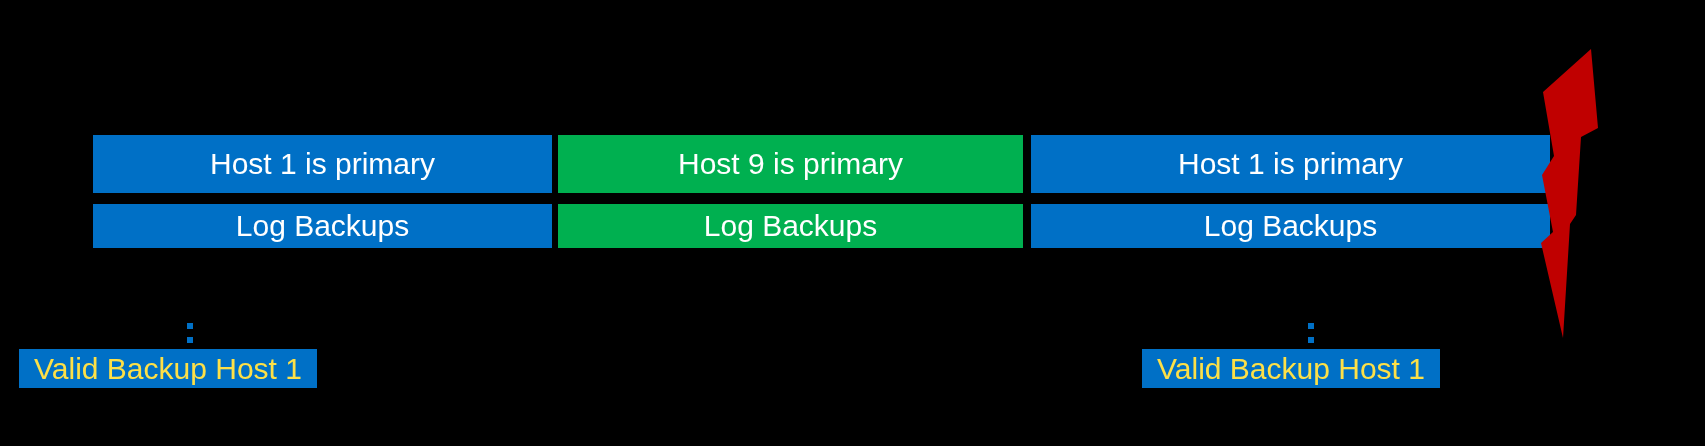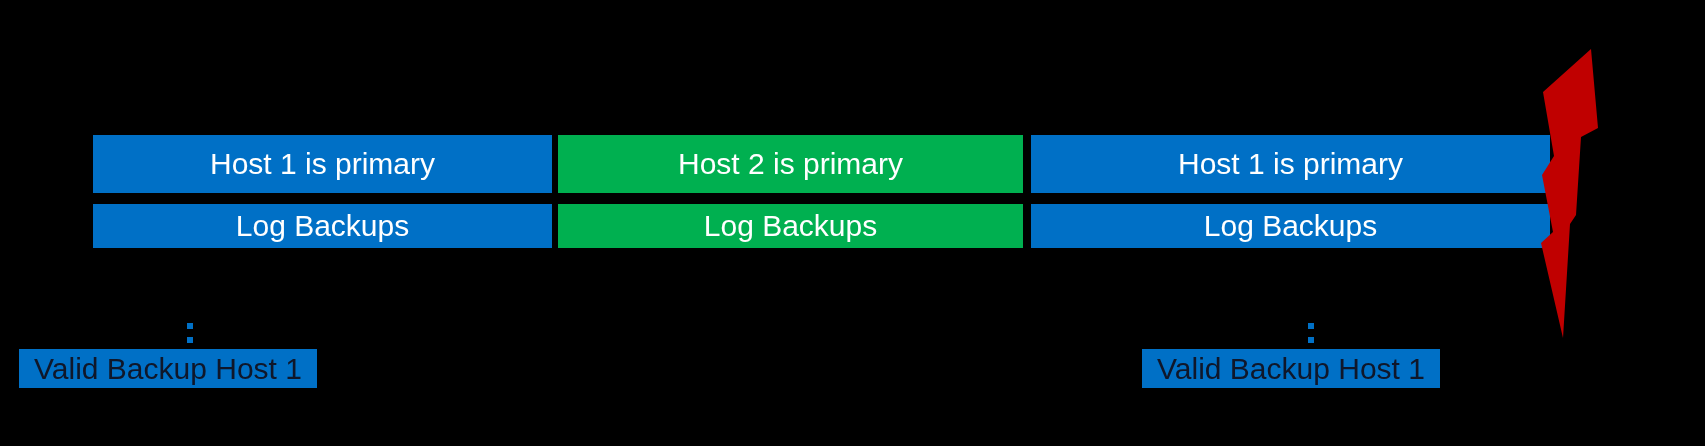--- a/index.html
+++ b/index.html
@@ -76,7 +76,7 @@
     <span>Host 1 is primary</span>
   </div>
   <div class="bar row-primary seg2 fill-green">
-    <span>Host 2 is primary</span>
+    <span>Host 9 is primary</span>
   </div>
   <div class="bar row-primary seg3 fill-blue">
     <span>Host 1 is primary</span>

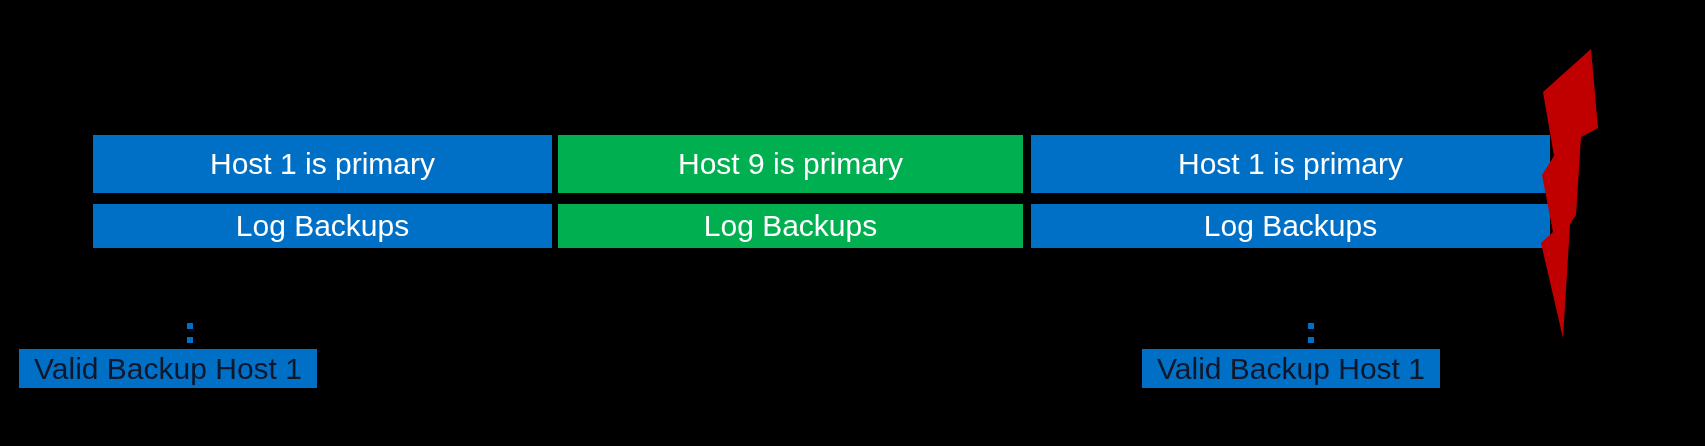--- a/index.html
+++ b/index.html
@@ -38,7 +38,7 @@
     width: 298px;
     height: 39px;
     background: var(--host_blue, #0070C6);
-    color: #0f172a;
+    color: #fde047;
     font-size: 30px;
     display: flex;
     align-items: center;

